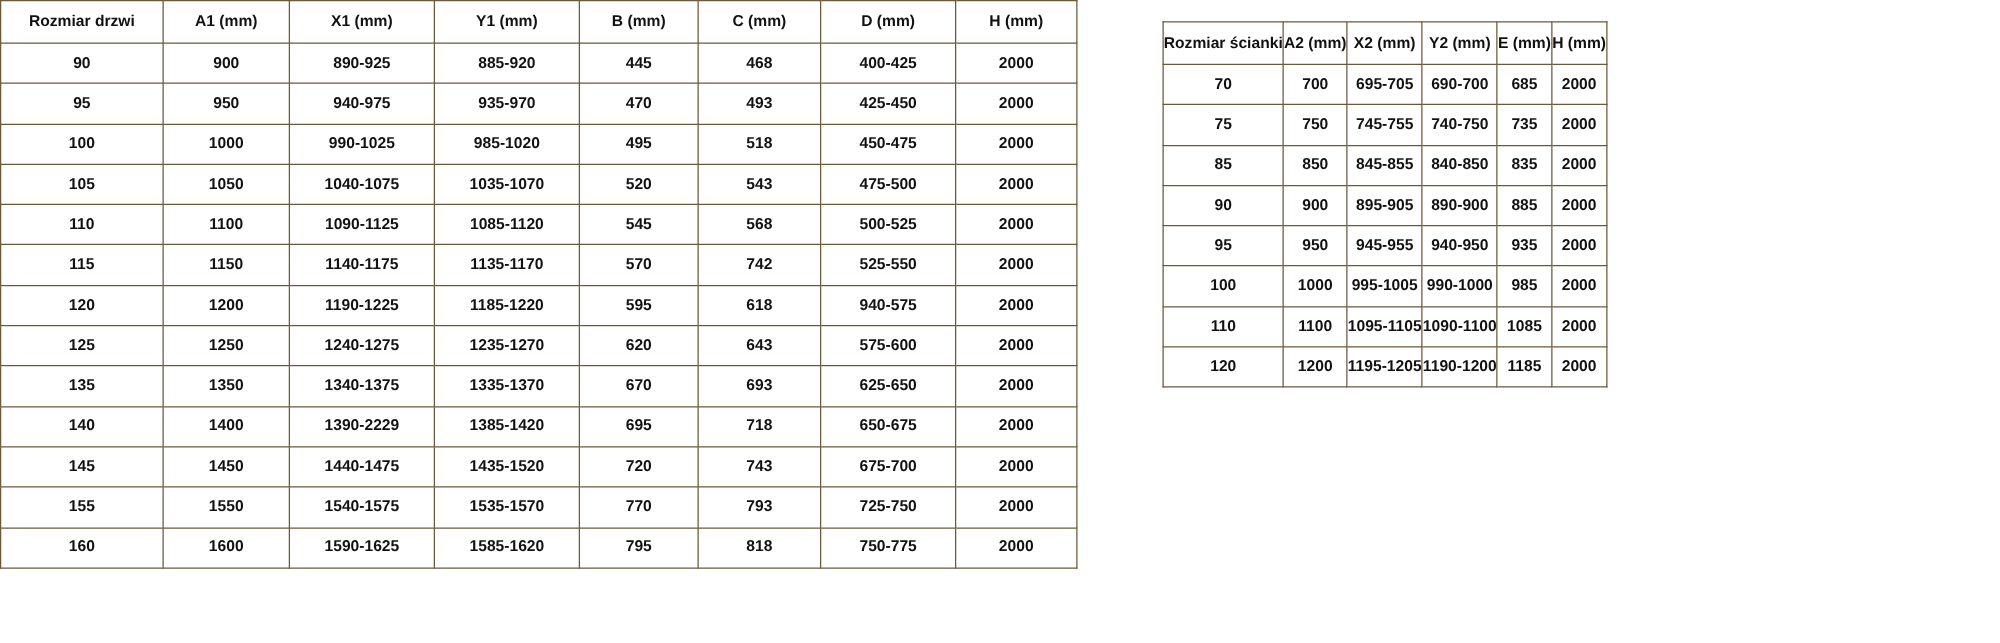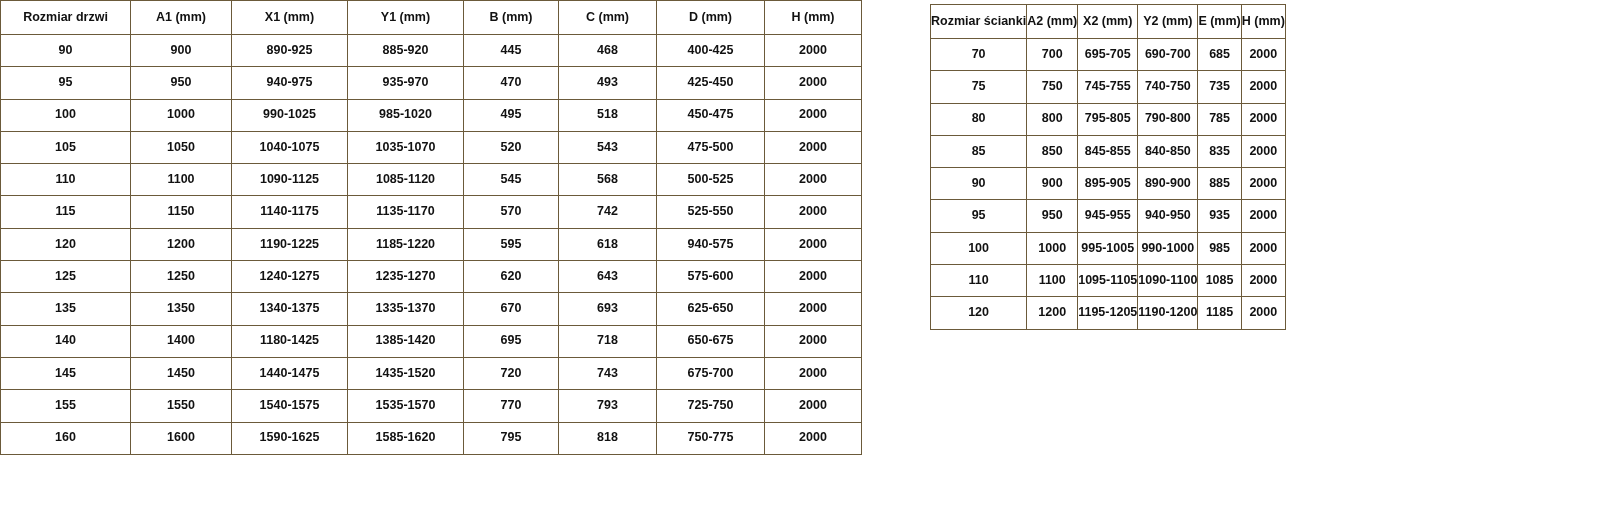--- a/index.html
+++ b/index.html
@@ -28,7 +28,7 @@
   }
   #walls-table-wrap {
     left: 930px;
-    top: 4px;
+    top: 17px;
   }
   table.spec {
     border-collapse: collapse;

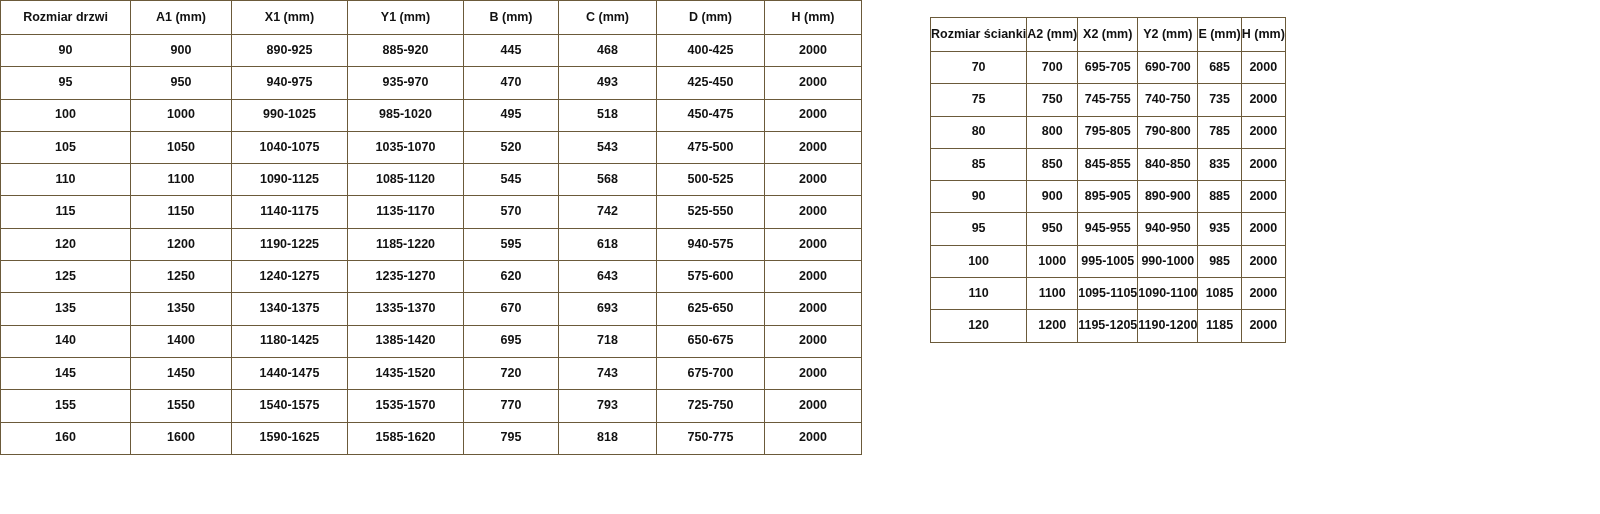--- a/index.html
+++ b/index.html
@@ -272,14 +272,6 @@
           <td>2000</td>
         </tr>
         <tr>
-          <td>80</td>
-          <td>800</td>
-          <td>795-805</td>
-          <td>790-800</td>
-          <td>785</td>
-          <td>2000</td>
-        </tr>
-        <tr>
           <td>85</td>
           <td>850</td>
           <td>845-855</td>

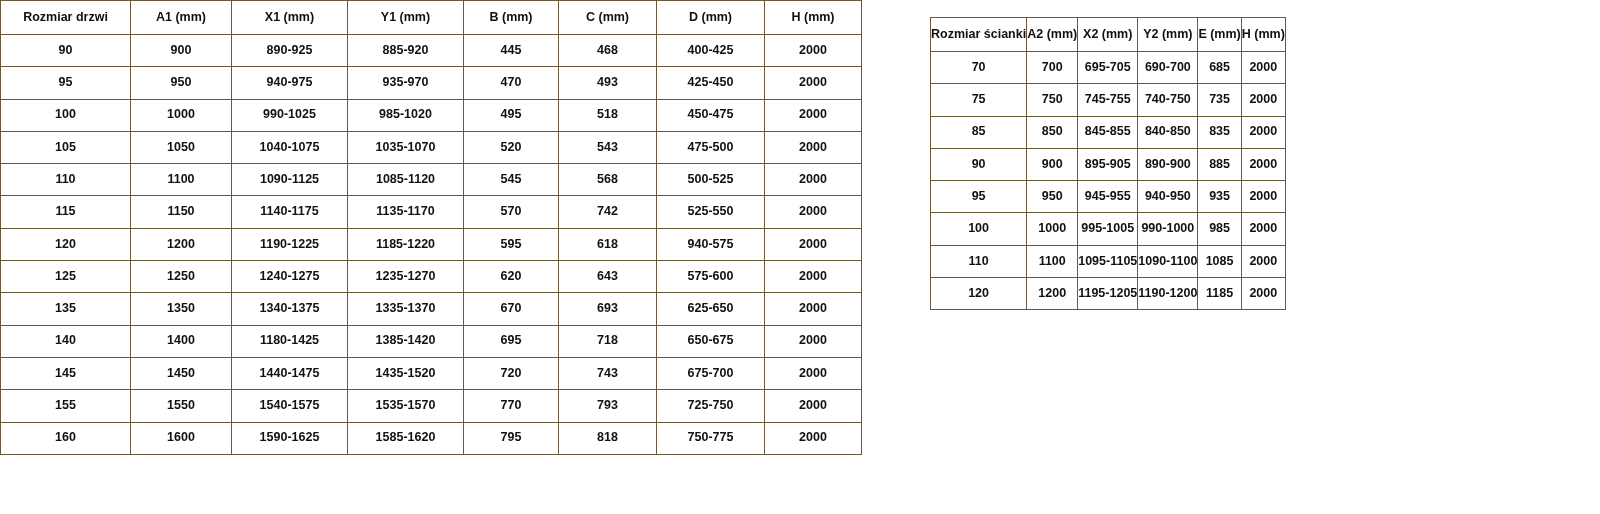--- a/index.html
+++ b/index.html
@@ -193,7 +193,7 @@
         <tr>
           <td>140</td>
           <td>1400</td>
-          <td>1180-1425</td>
+          <td>1390-2229</td>
           <td>1385-1420</td>
           <td>695</td>
           <td>718</td>

